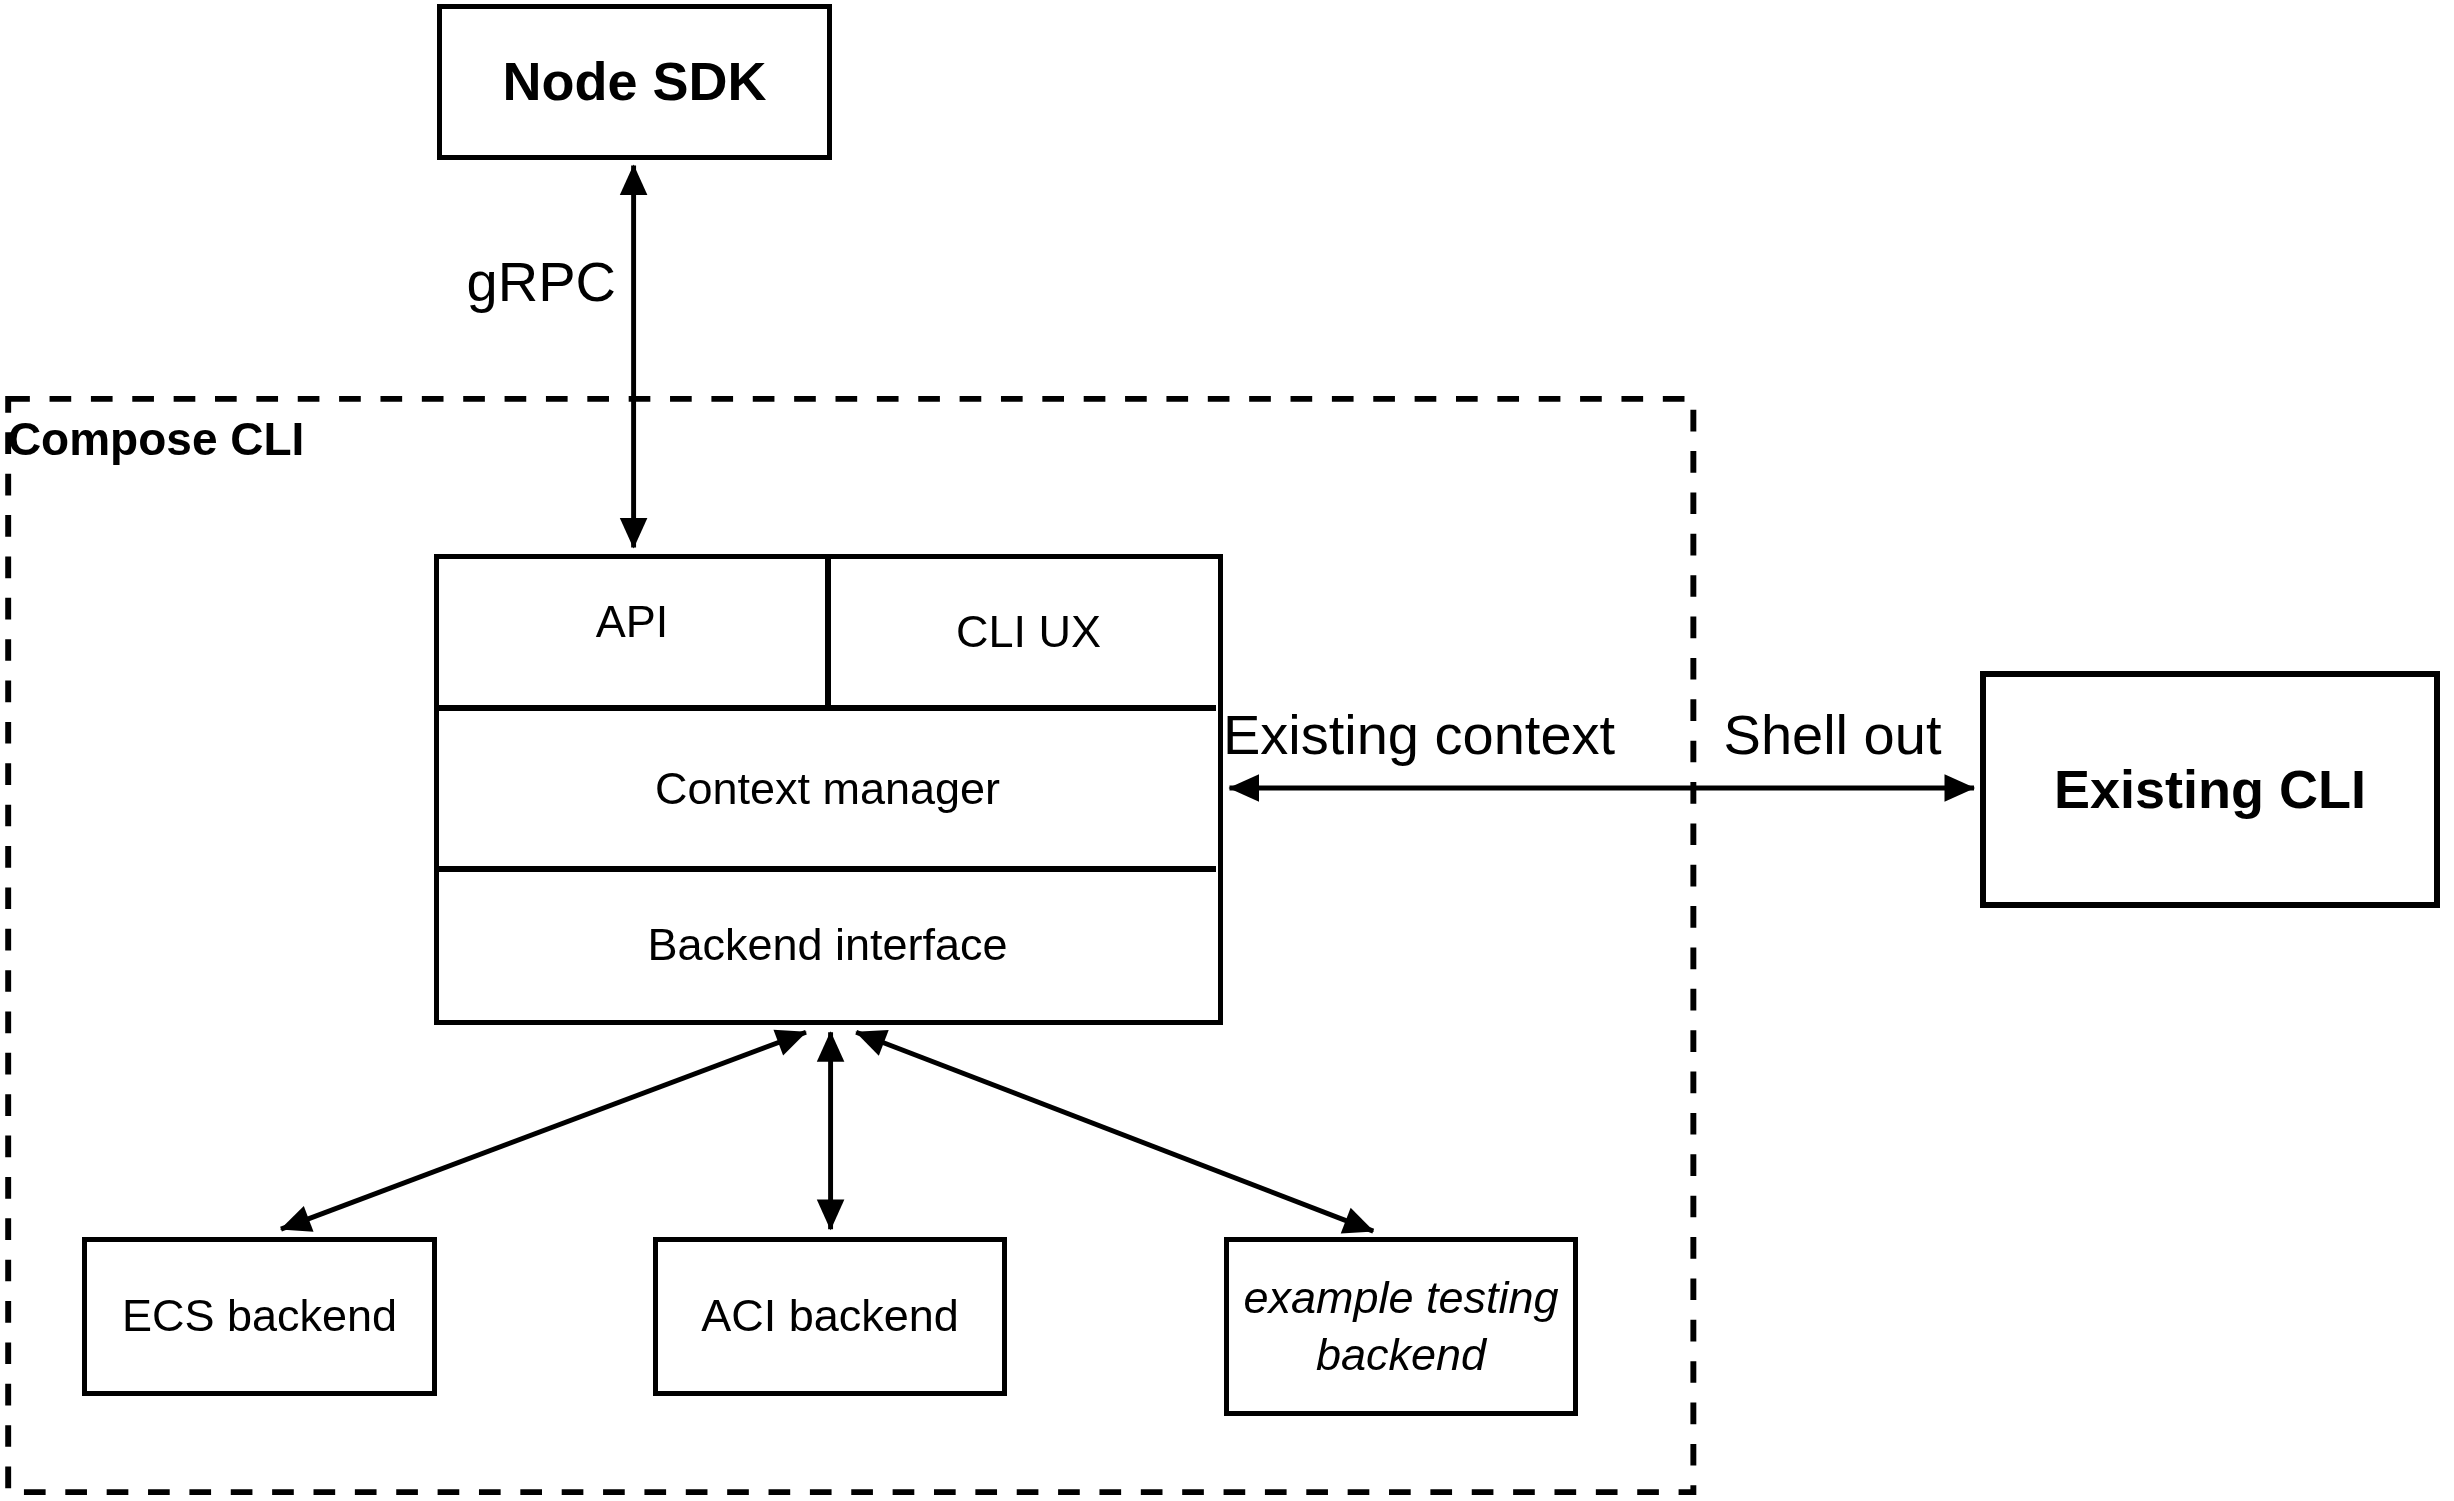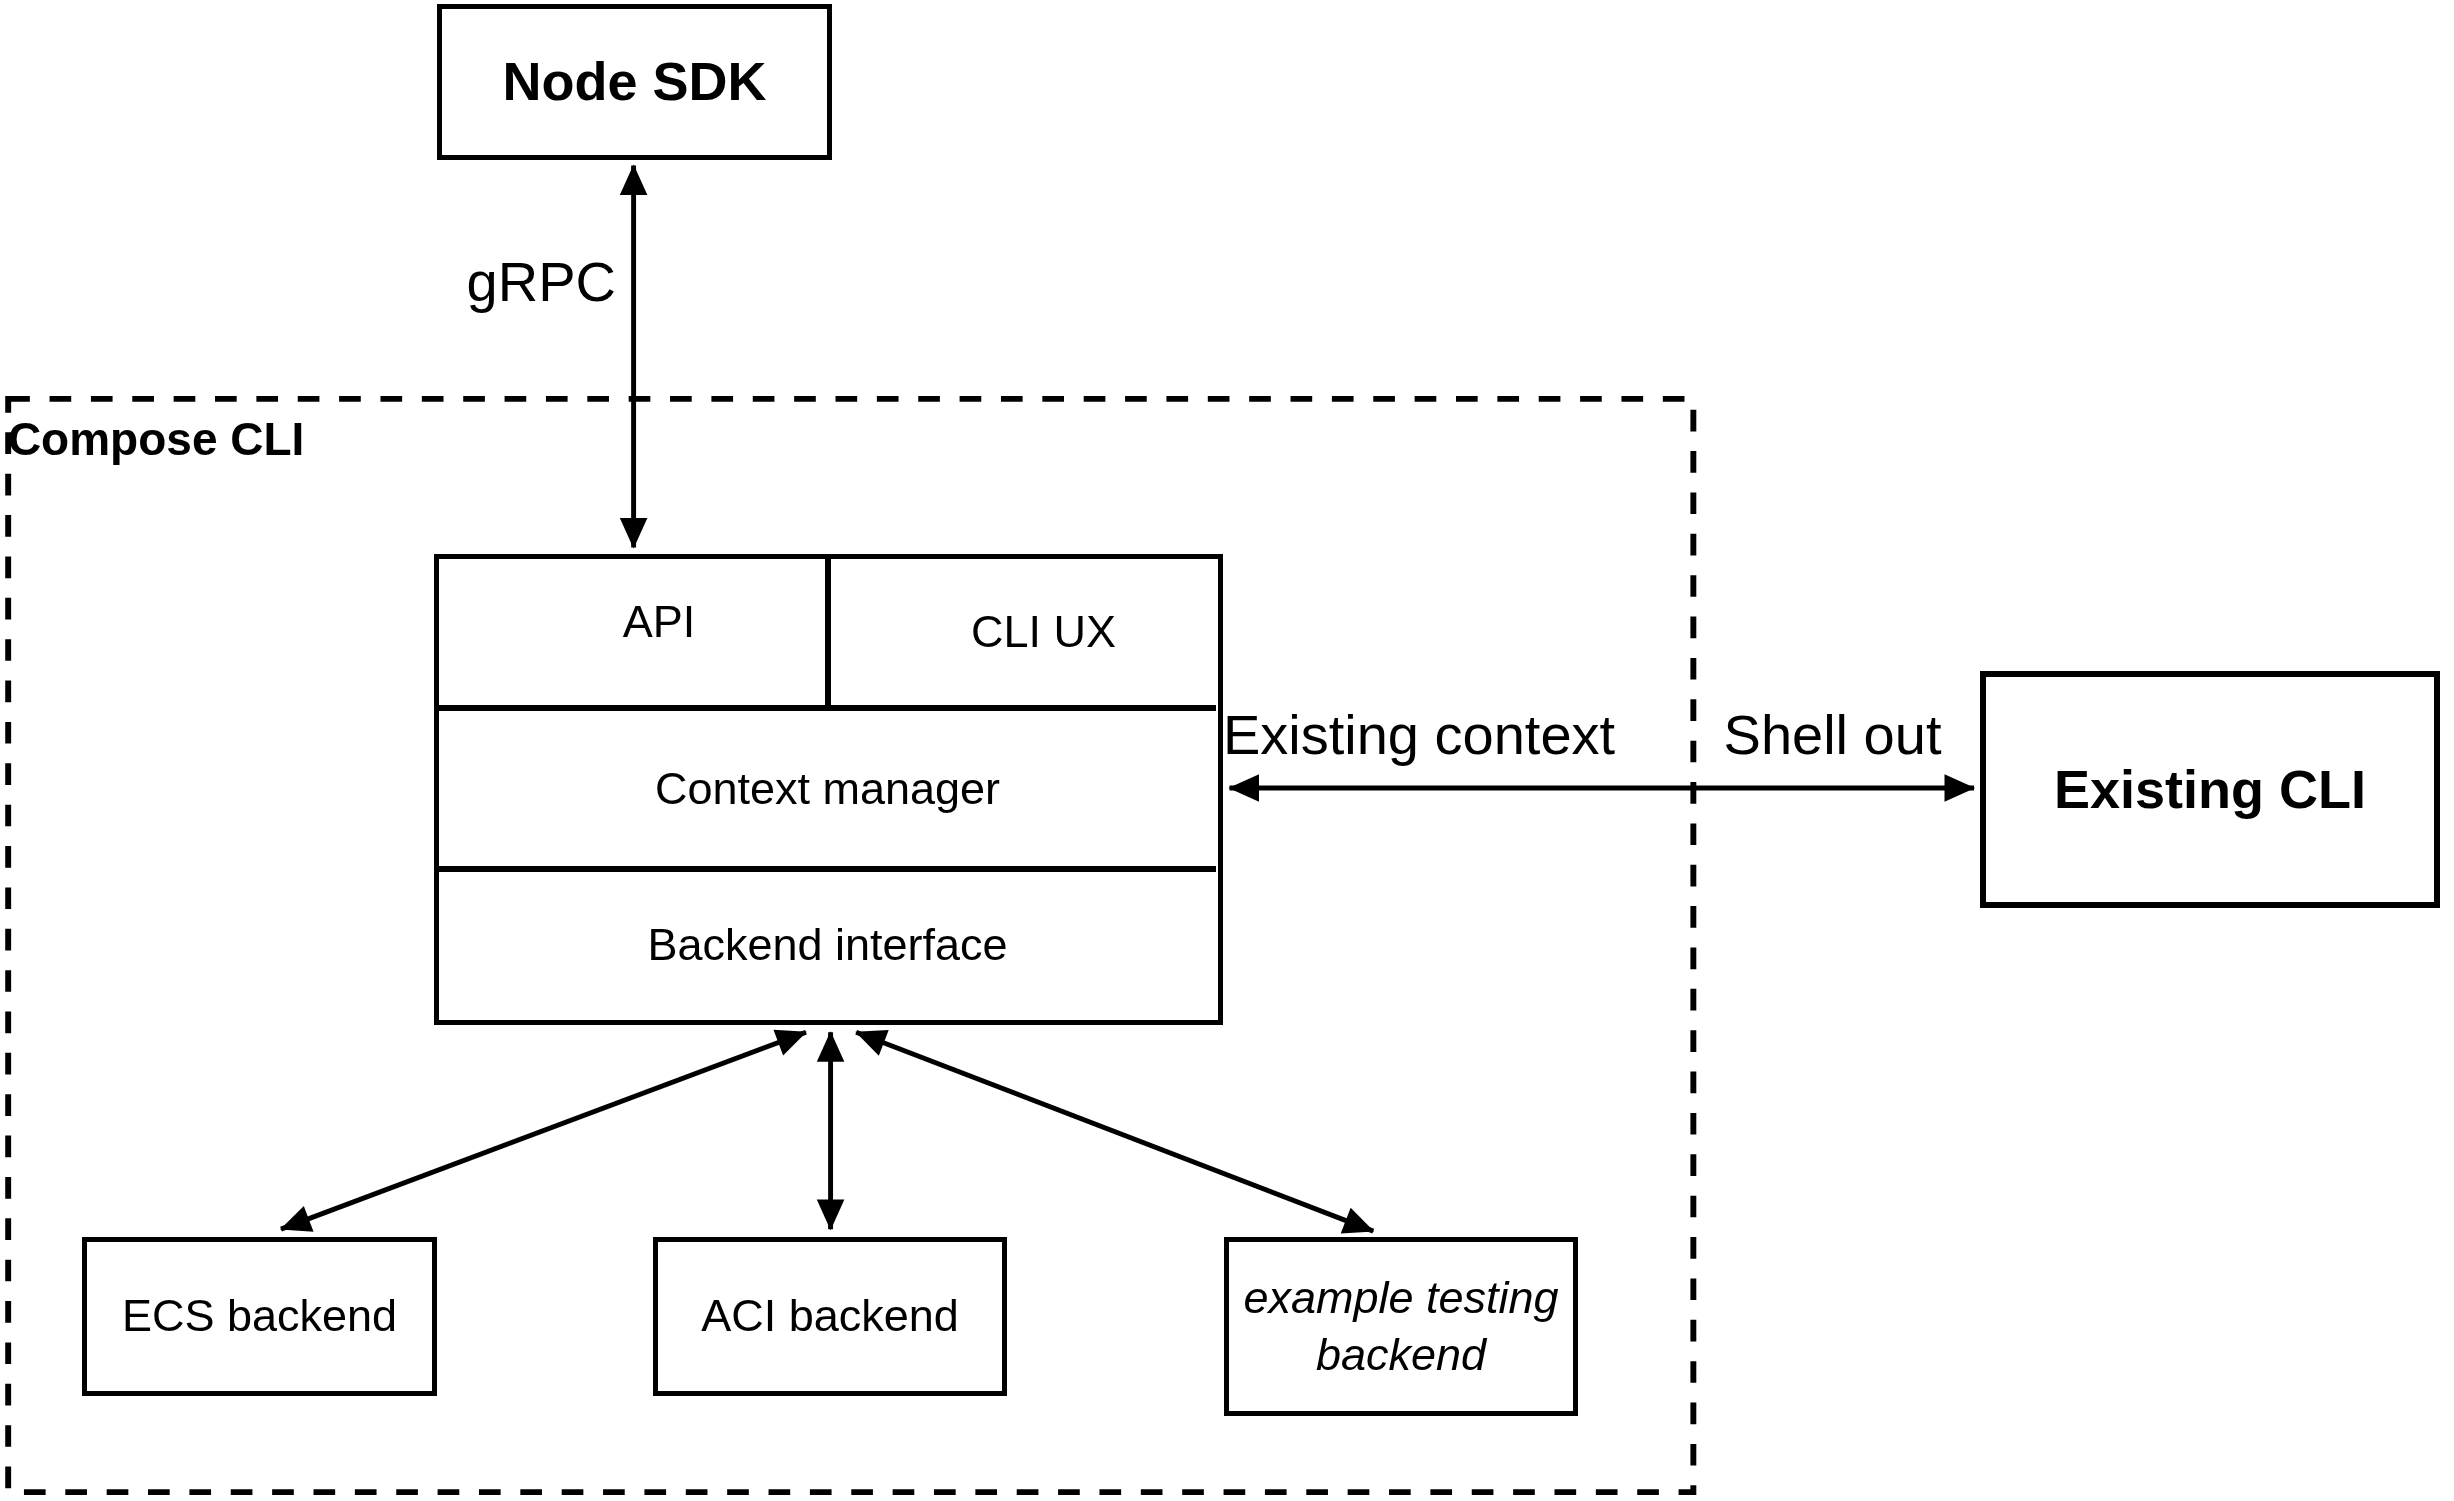--- a/index.html
+++ b/index.html
@@ -91,7 +91,7 @@
   <div class="edge-label right" style="left:419px; top:254px; width:197px; height:55px;">gRPC</div>
 
   <div class="box" style="left:434px; top:554px; width:789px; height:471px;">
-    <div class="cell" style="left:0; top:0; width:386px; height:126px;padding-left:27px;">API</div>
+    <div class="cell" style="left:0; top:0; width:386px; height:126px;">API</div>
     <div class="divider" style="left:386px; top:0; width:5.9px; height:146px;"></div>
     <div class="cell" style="left:412px; top:0; width:385px; height:146px;">CLI UX</div>
     <div class="divider" style="left:0; top:146px; width:777px; height:5.9px;"></div>

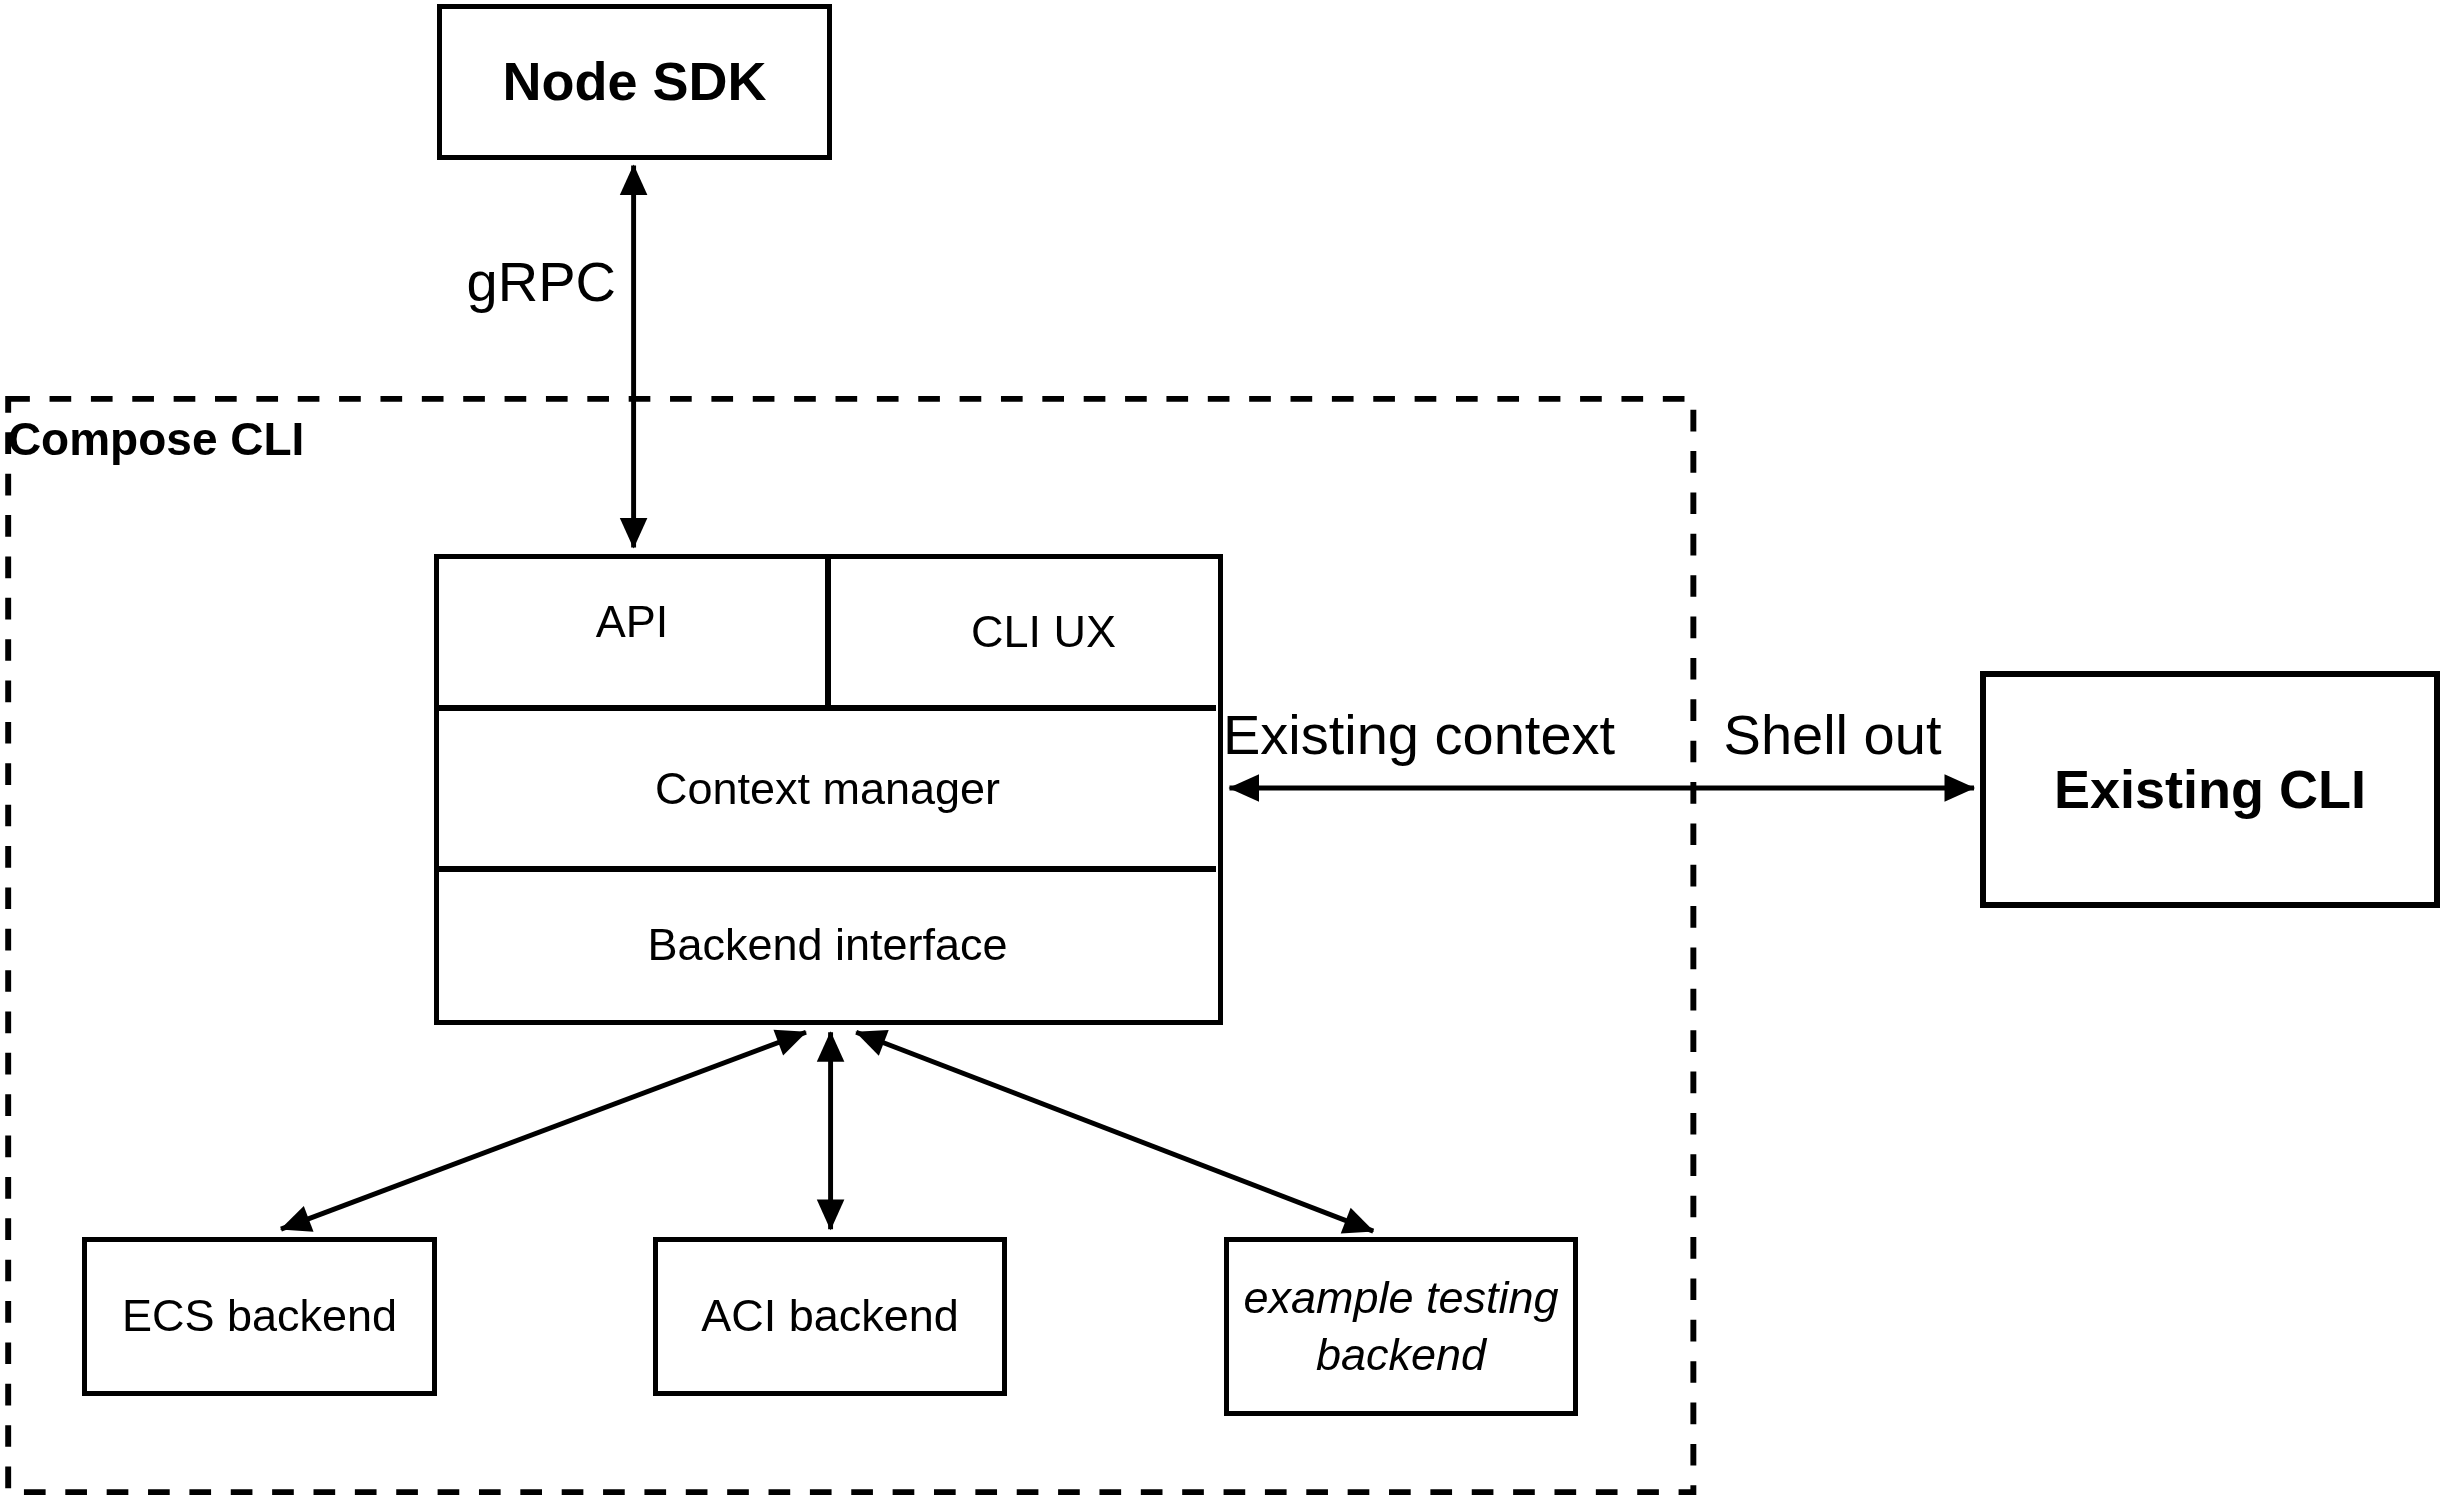--- a/index.html
+++ b/index.html
@@ -93,7 +93,7 @@
   <div class="box" style="left:434px; top:554px; width:789px; height:471px;">
     <div class="cell" style="left:0; top:0; width:386px; height:126px;">API</div>
     <div class="divider" style="left:386px; top:0; width:5.9px; height:146px;"></div>
-    <div class="cell" style="left:412px; top:0; width:385px; height:146px;">CLI UX</div>
+    <div class="cell" style="left:397px; top:0; width:385px; height:146px;">CLI UX</div>
     <div class="divider" style="left:0; top:146px; width:777px; height:5.9px;"></div>
     <div class="cell" style="left:0; top:152px; width:777px; height:156px;">Context manager</div>
     <div class="divider" style="left:0; top:307px; width:777px; height:5.9px;"></div>

